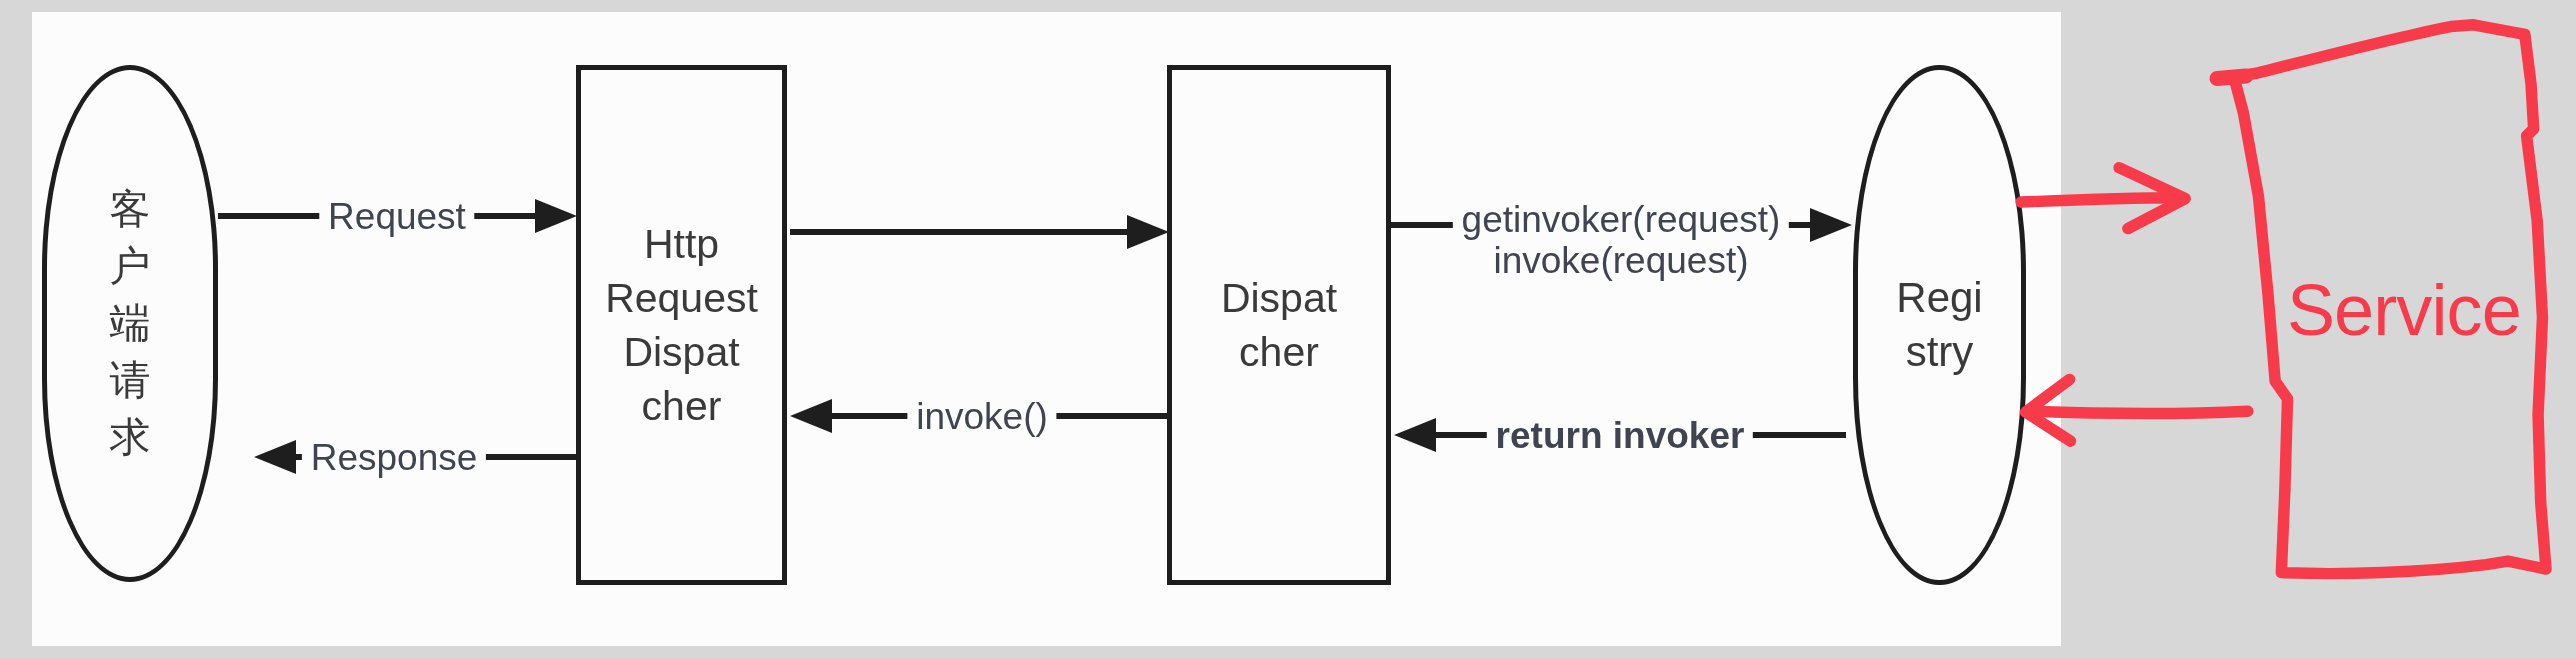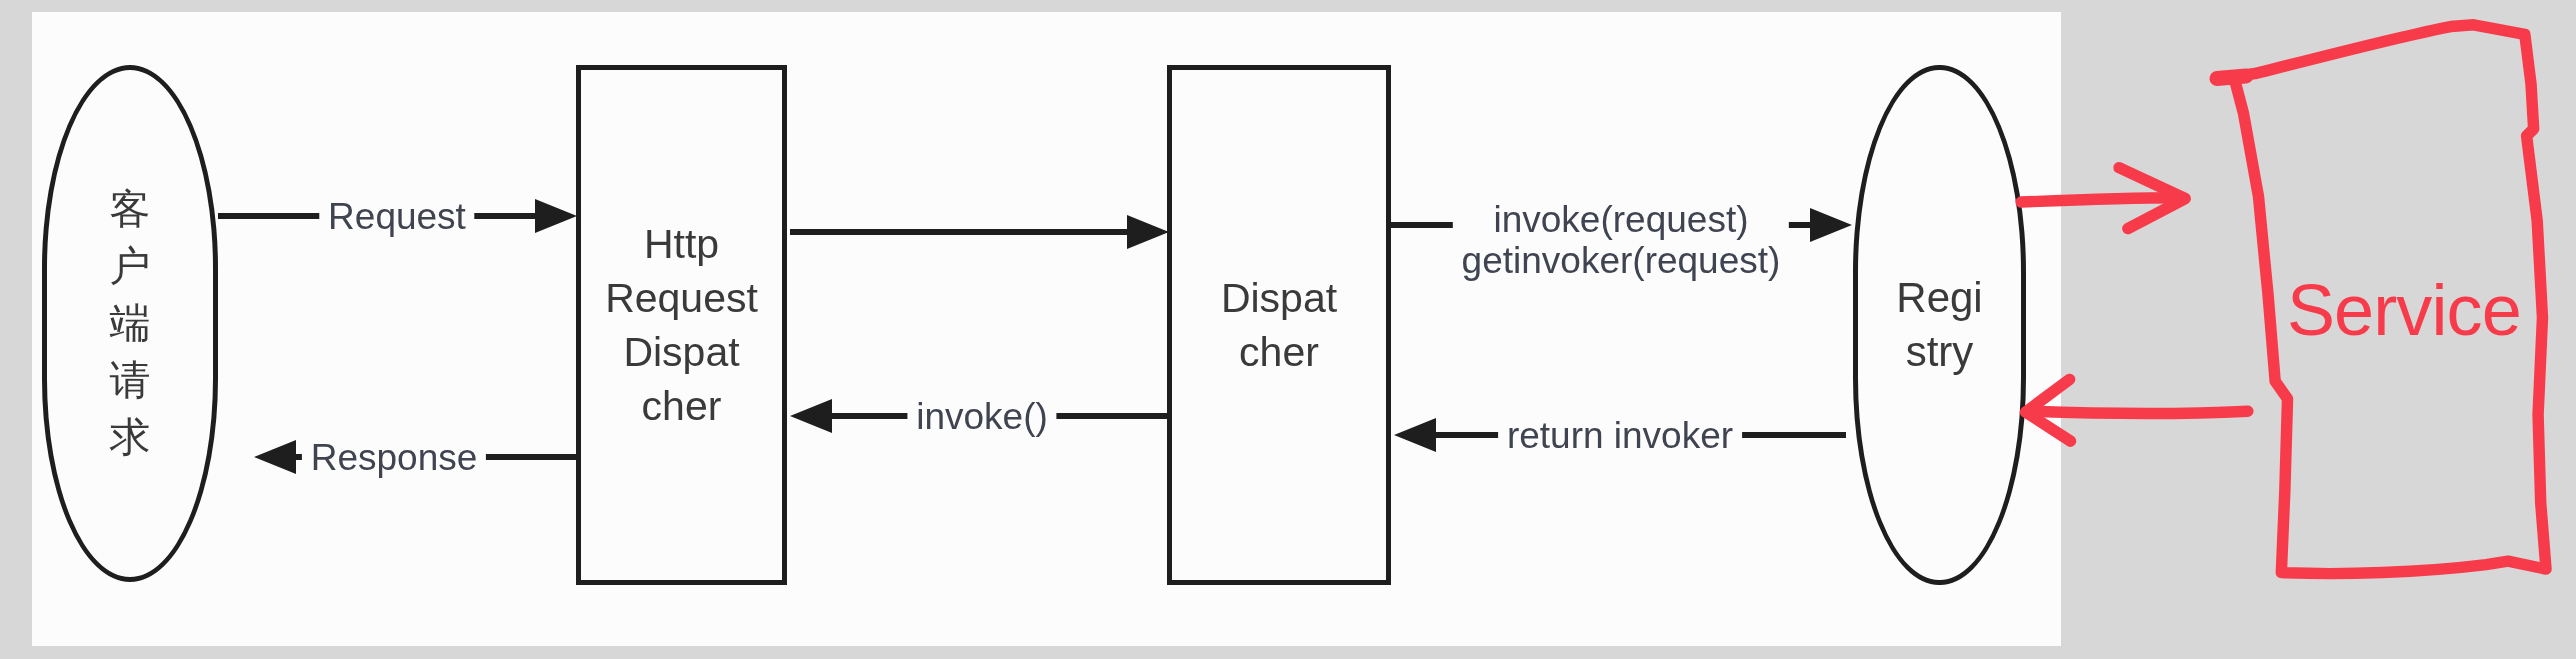--- a/index.html
+++ b/index.html
@@ -92,8 +92,8 @@
   <div class="line" style="left:1391px; top:222px; width:419px;"></div>
   <div class="ah-r" style="left:1810px; top:208px;"></div>
   <div class="arrow-label two-line" style="left:1621px; top:240px;">
+    <div>getinvoker(request)</div>
     <div>invoke(request)</div>
-    <div>getinvoker(request)</div>
   </div>
 
   <div class="line" style="left:1434px; top:432px; width:412px;"></div>

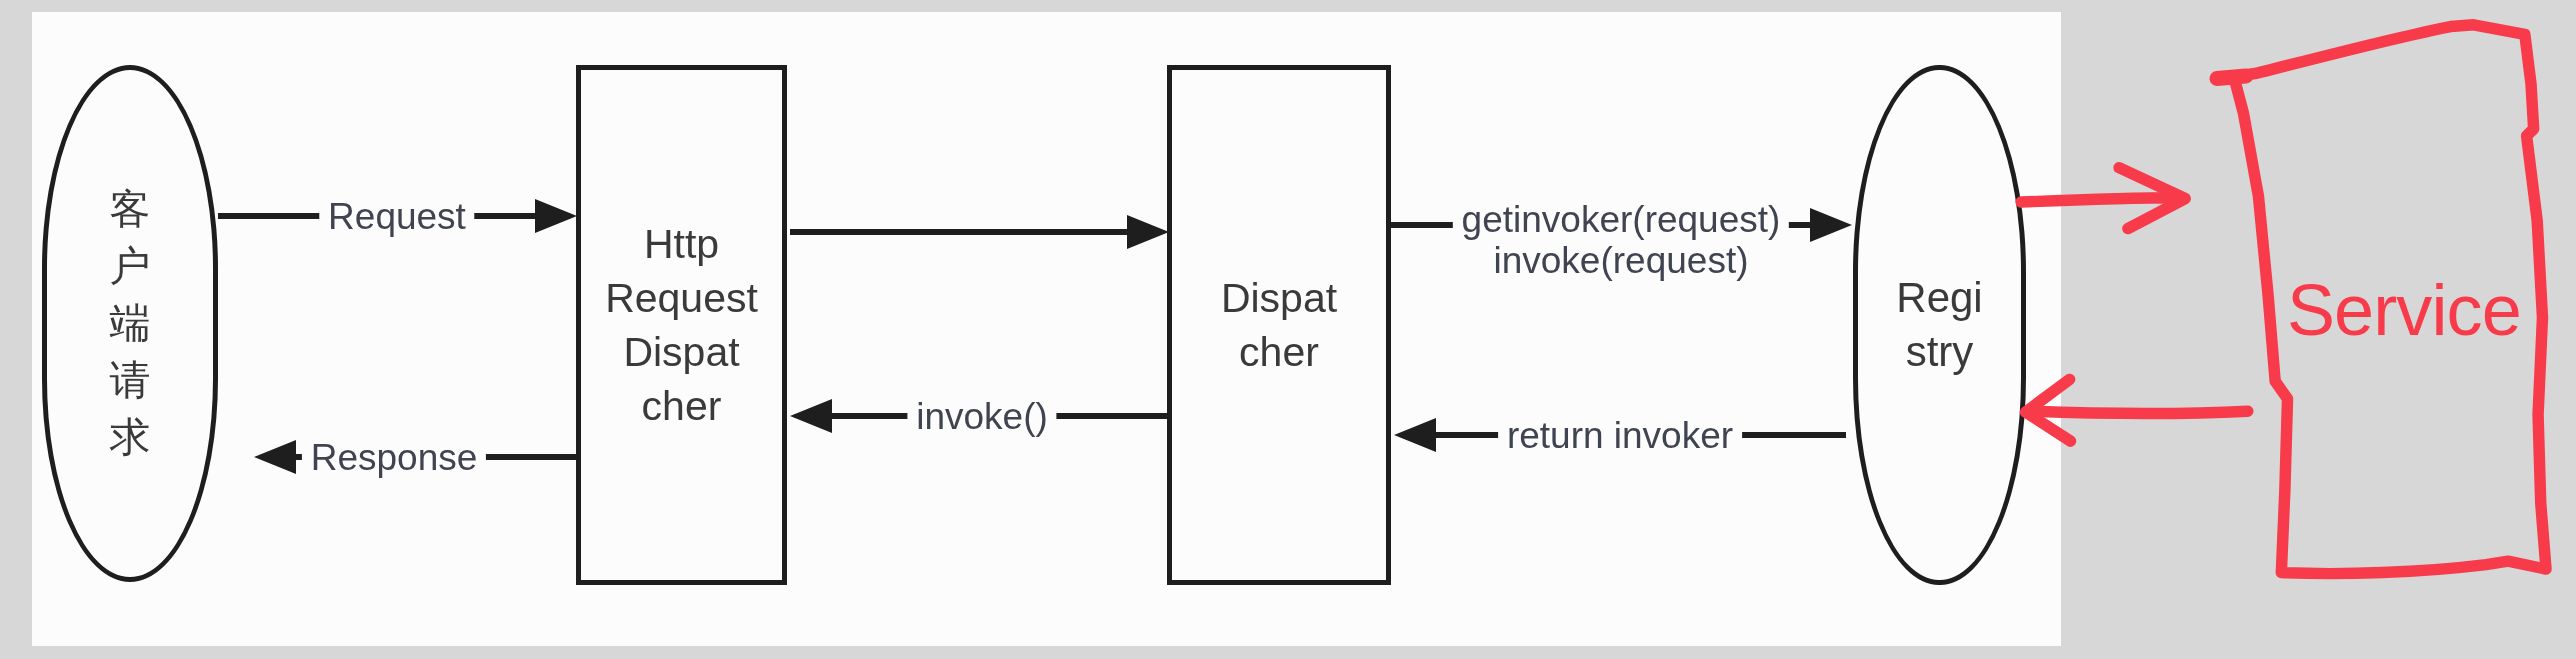--- a/index.html
+++ b/index.html
@@ -98,7 +98,7 @@
 
   <div class="line" style="left:1434px; top:432px; width:412px;"></div>
   <div class="ah-l" style="left:1394px; top:418px;"></div>
-  <div class="arrow-label" style="left:1620px; top:435px;">return invoker</div>
+  <div class="arrow-label" style="left:1620px; top:435px;font-weight:bold;">return invoker</div>
 
   <svg class="red-svg" width="2576" height="660" viewBox="0 0 2920 748">
     <path class="red-stroke" stroke-width="13" d="M 2524,88 L 2558,83 C 2640,62 2725,40 2778,30 L 2804,28 L 2862,39 L 2869,95 L 2872,146 L 2864,154

